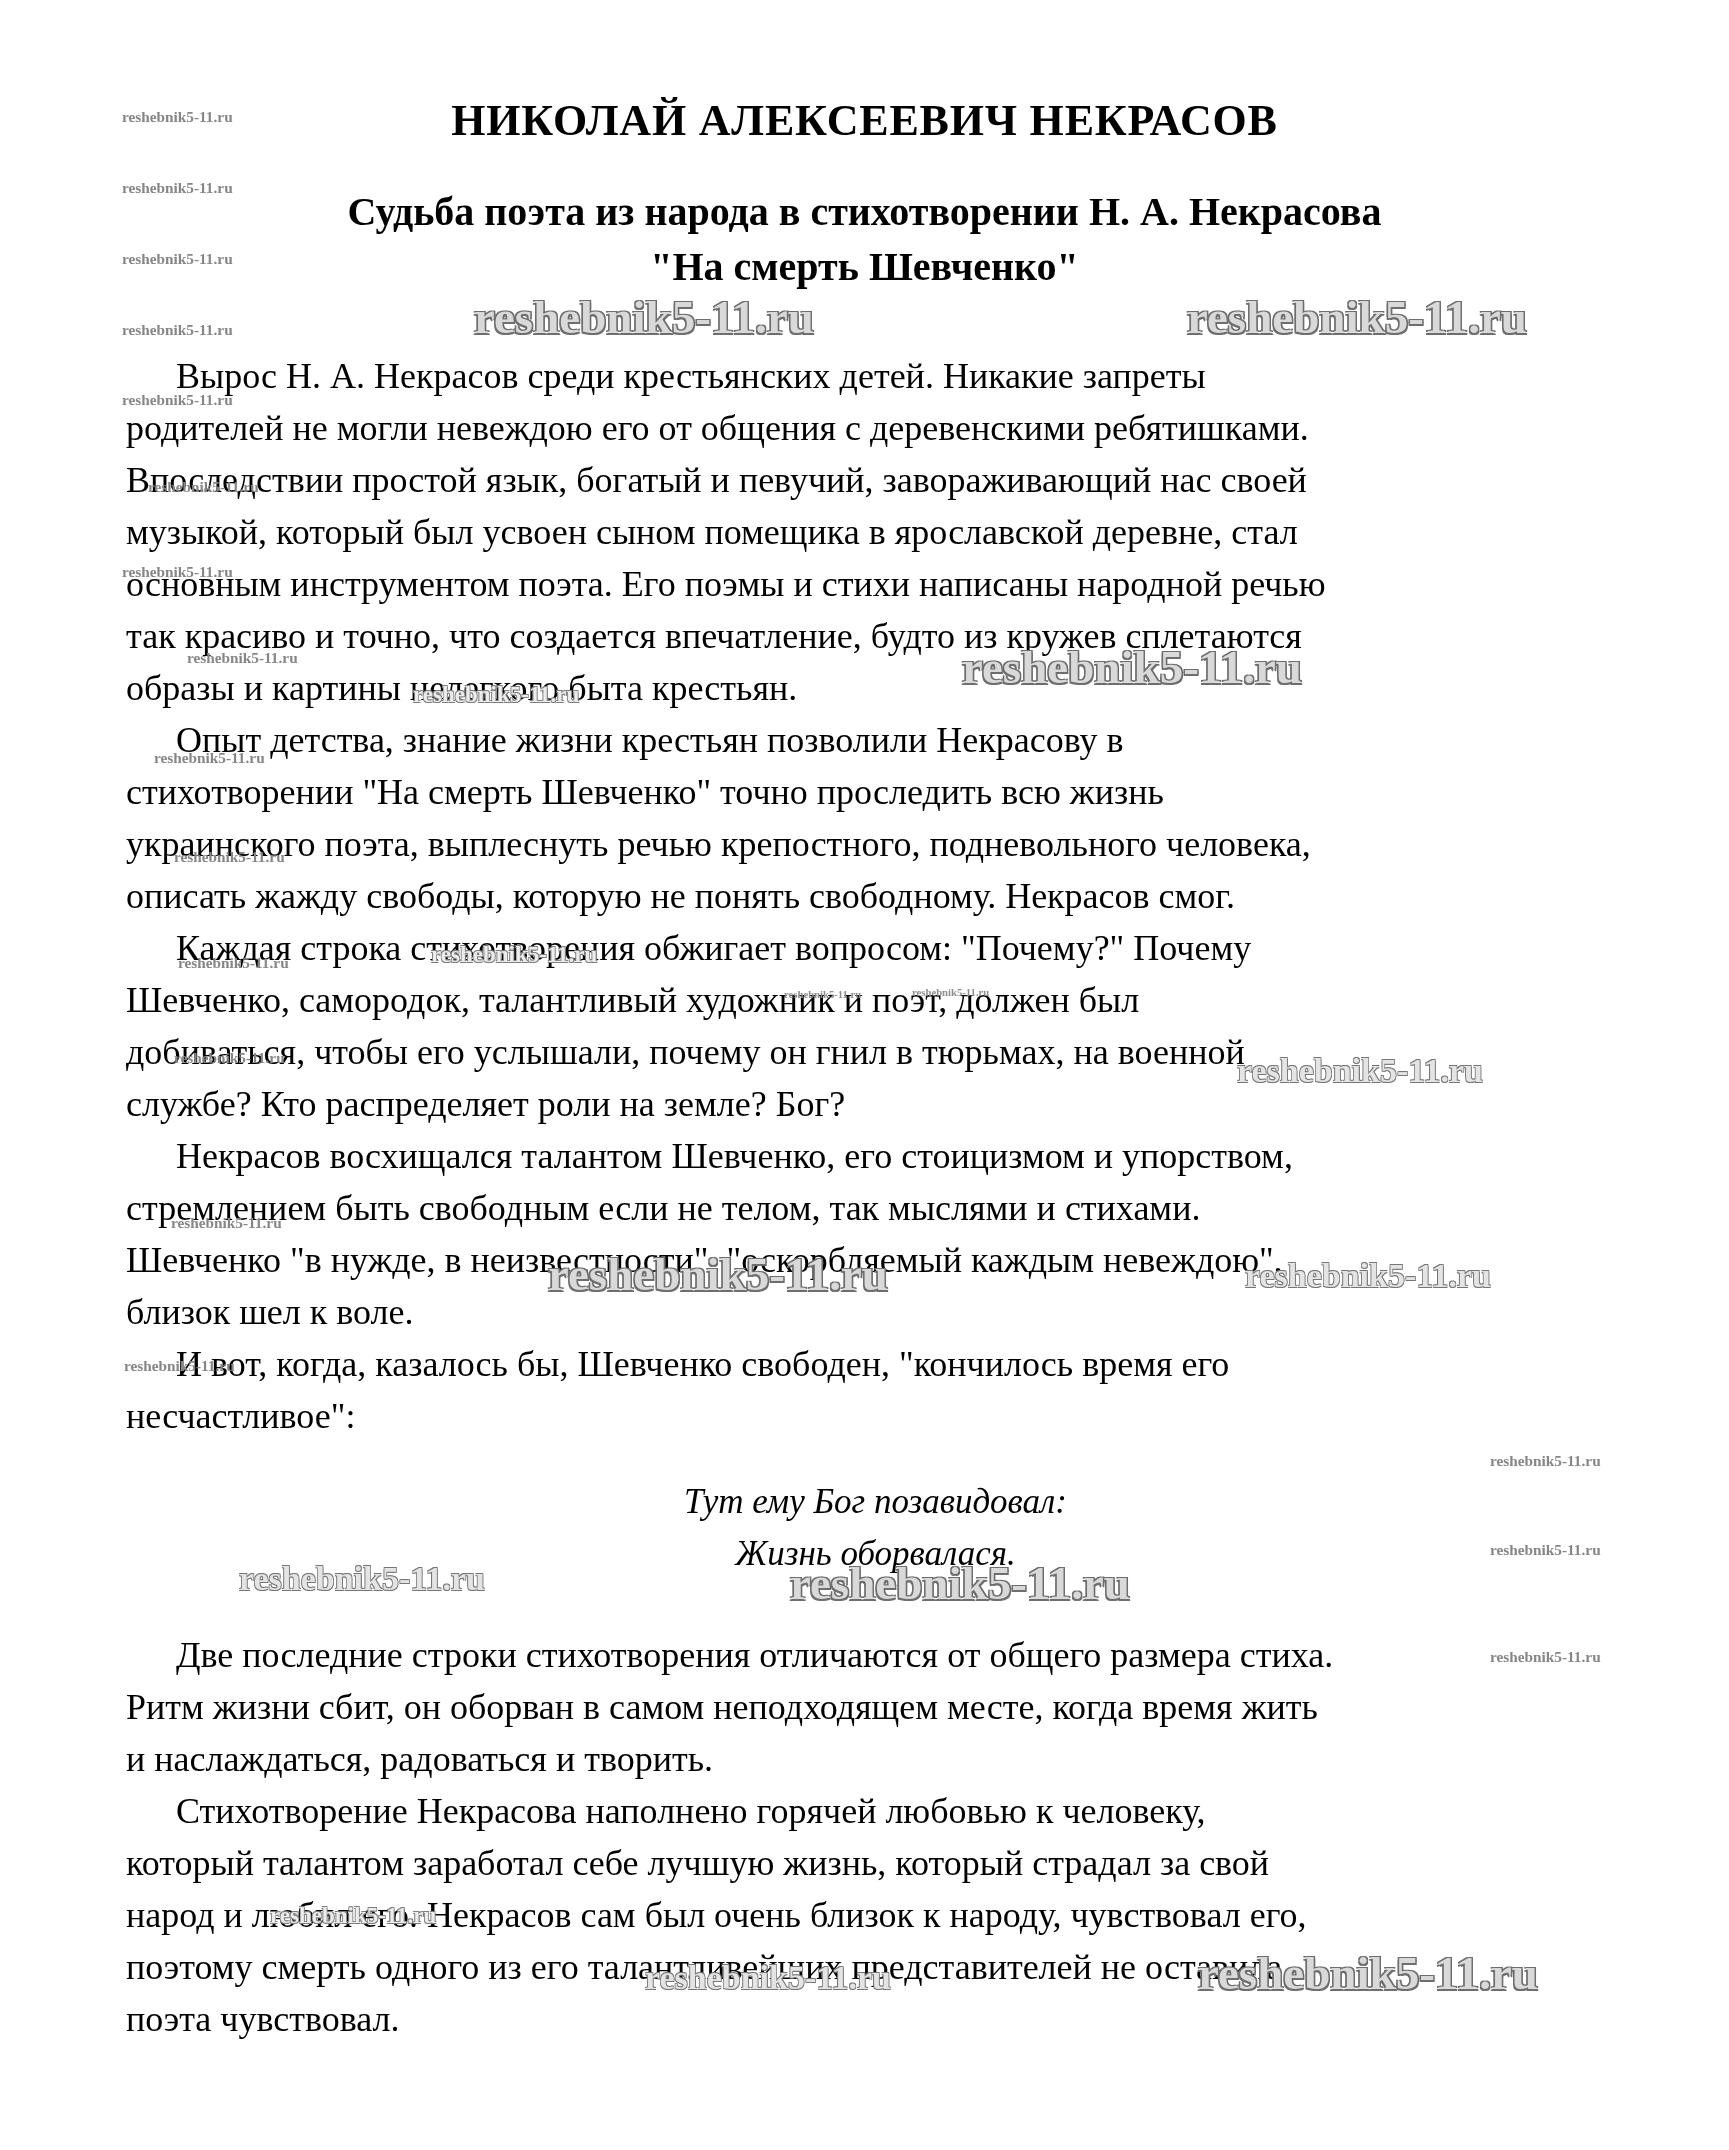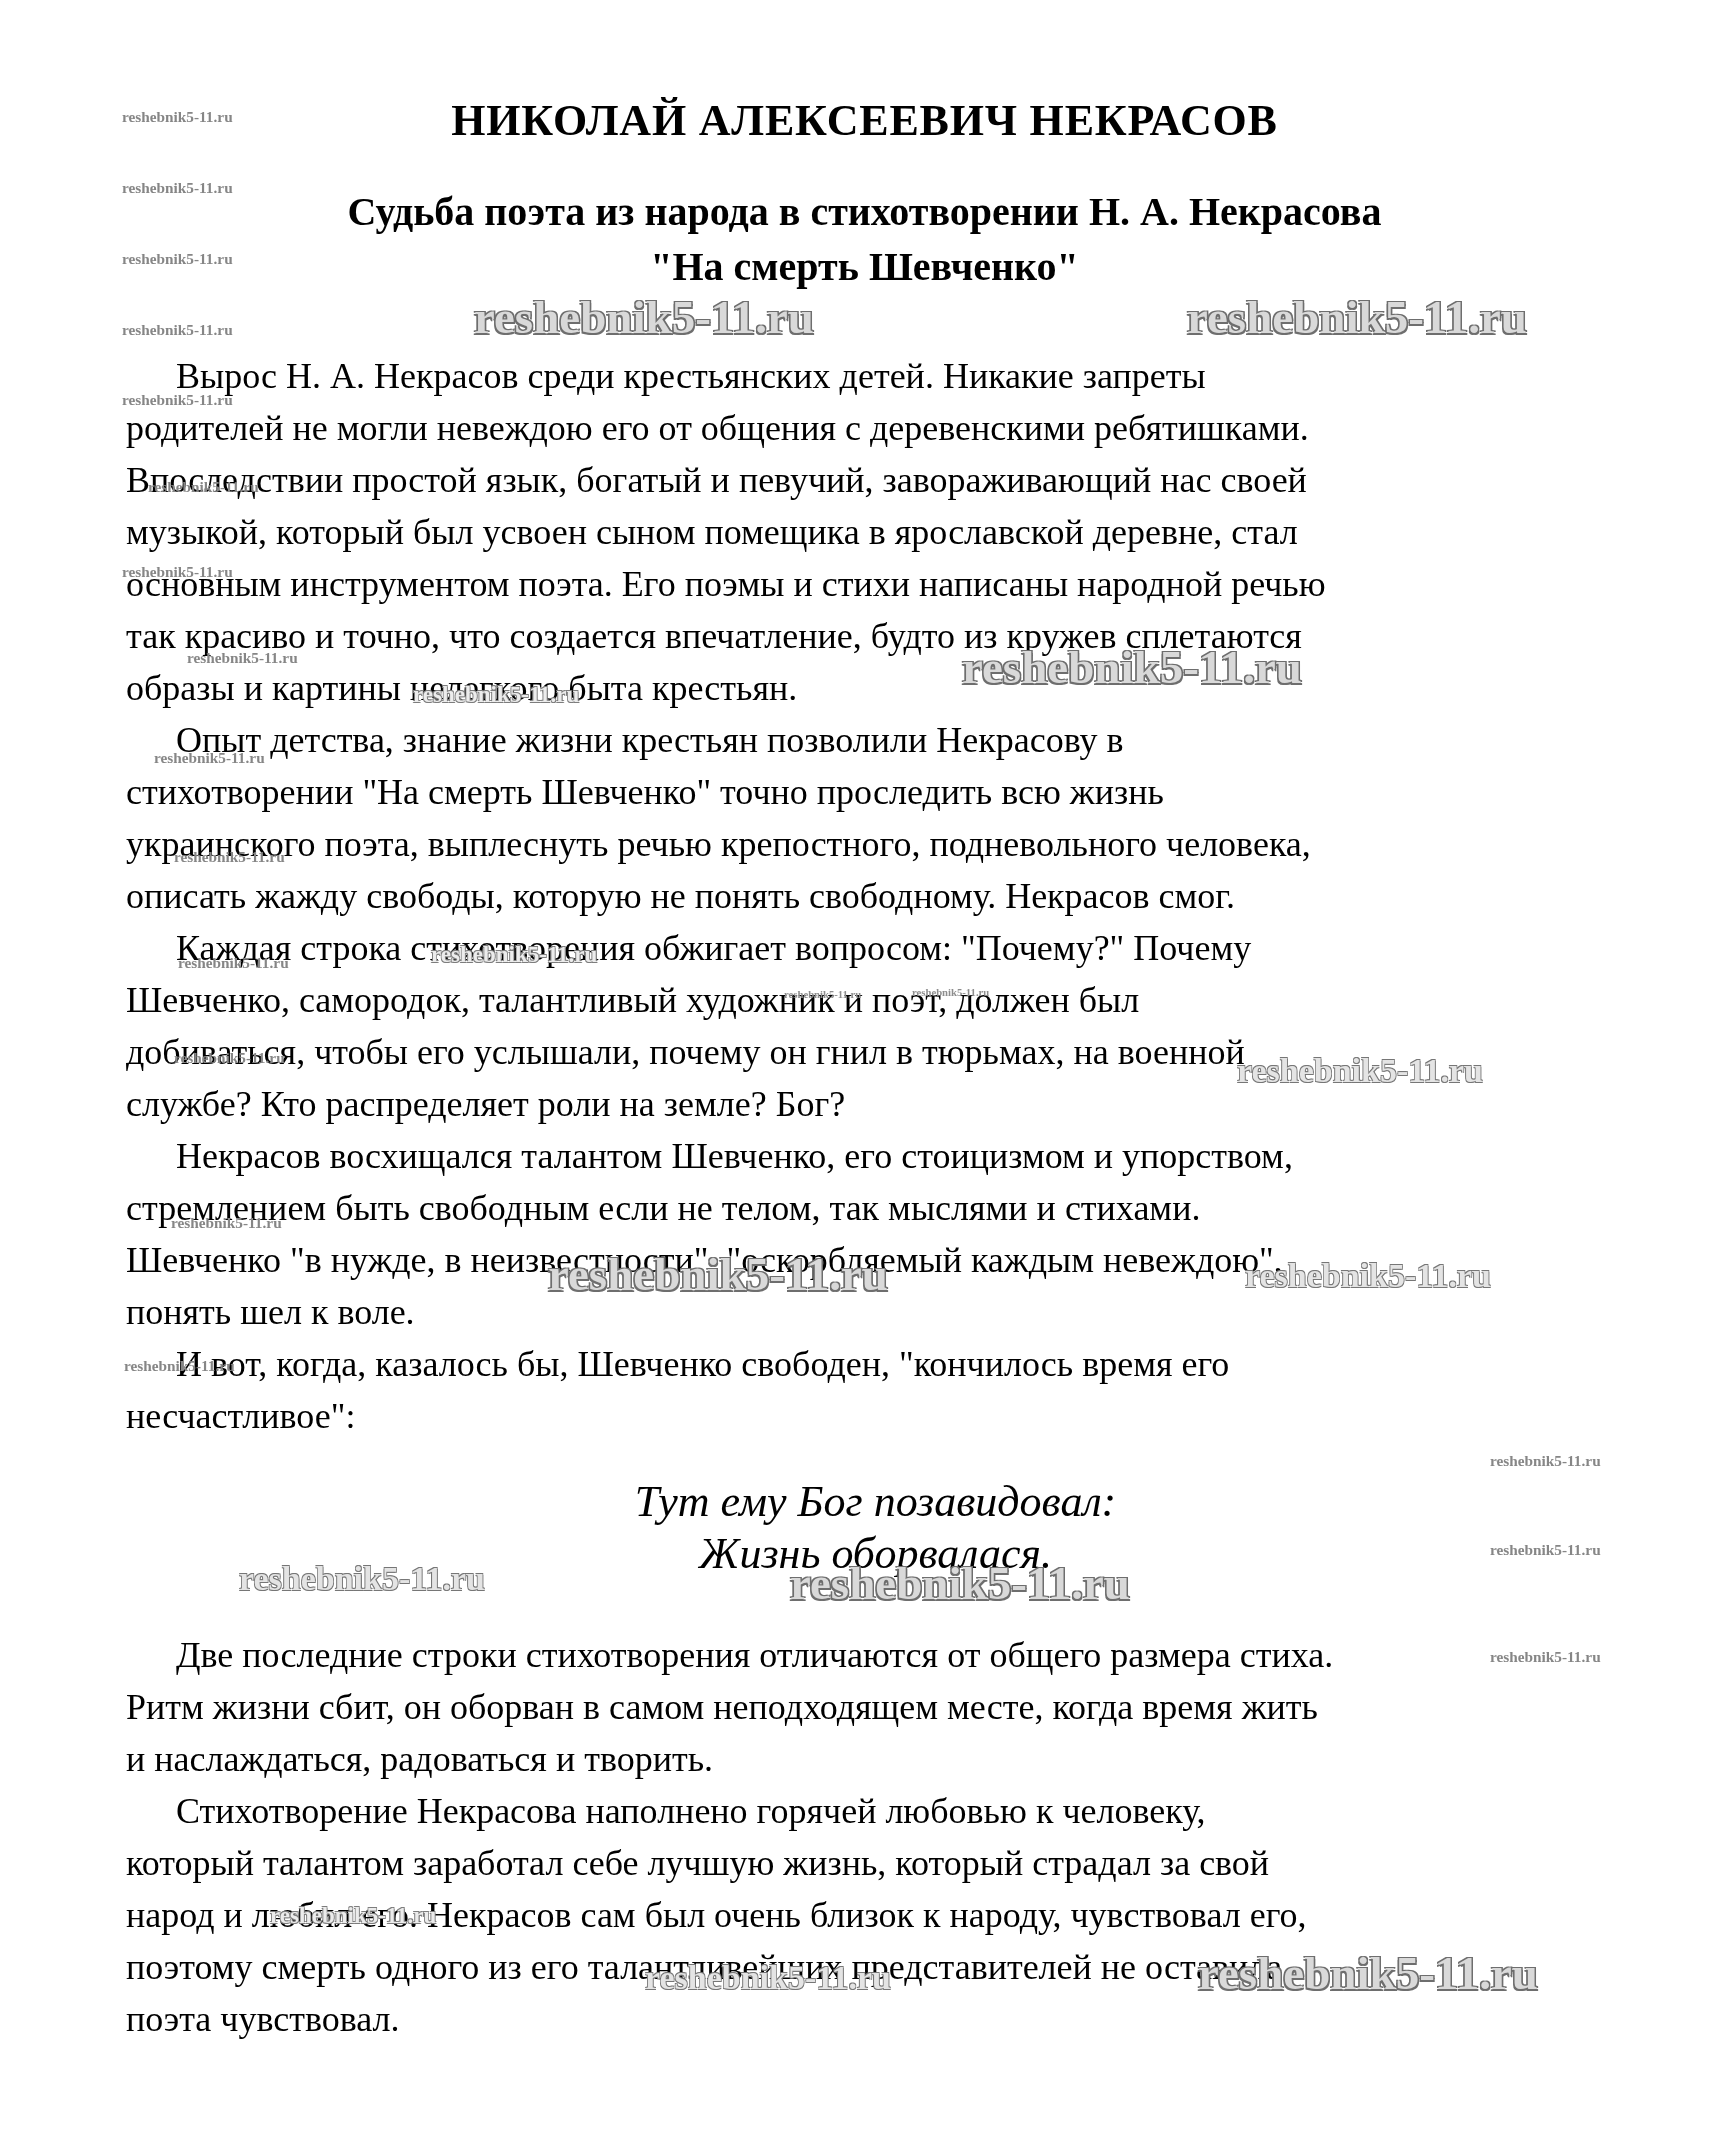--- a/index.html
+++ b/index.html
@@ -82,7 +82,7 @@
         <div class="line first">Некрасов восхищался талантом Шевченко, его стоицизмом и упорством,</div>
         <div class="line">стремлением быть свободным если не телом, так мыслями и стихами.</div>
         <div class="line">Шевченко "в нужде, в неизвестности", "оскорбляемый каждым невеждою",</div>
-        <div class="line">понять шел к воле.</div>
+        <div class="line">близок шел к воле.</div>
       </div>
       <div class="paragraph">
         <div class="line first">И вот, когда, казалось бы, Шевченко свободен, "кончилось время его</div>

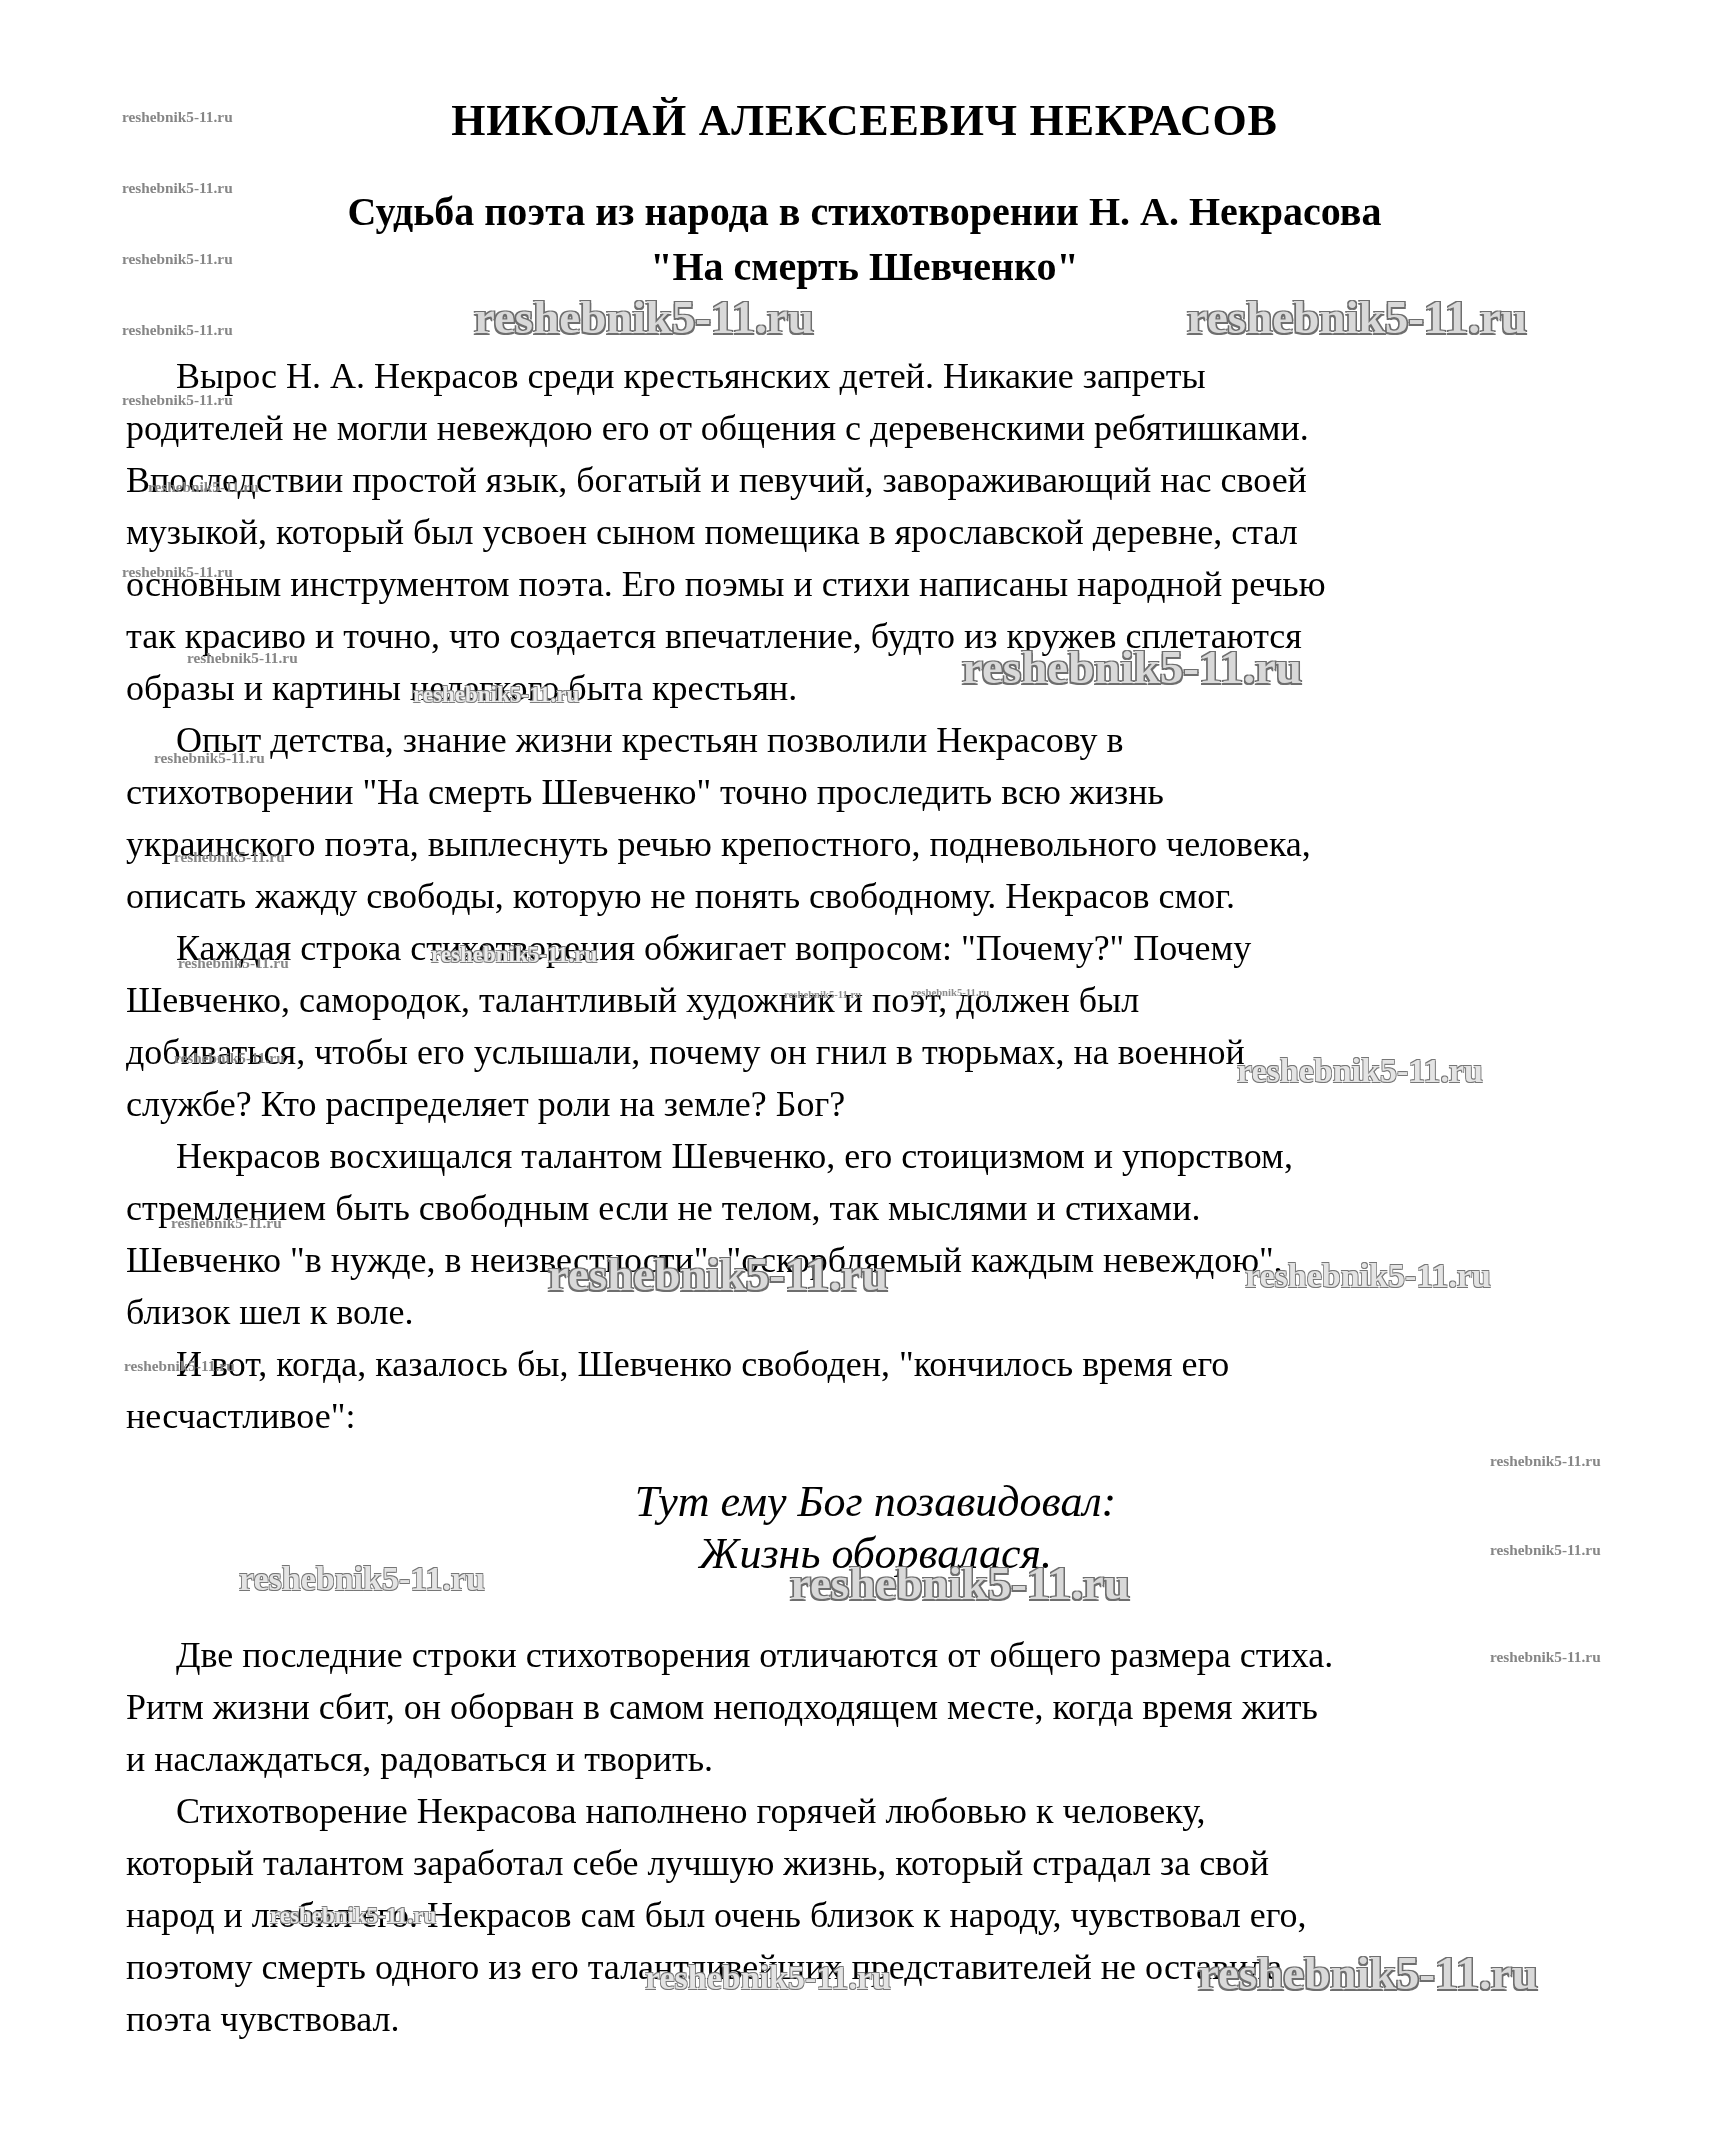--- a/index.html
+++ b/index.html
@@ -26,7 +26,7 @@
   .paragraph .line.first{text-indent:50px;}
   .quote-block{
     margin-top:34px;margin-bottom:49px;
-    text-align:center;font-style:italic;font-size:44px;font-family:Liberation Serif, serif;
+    text-align:center;font-style:italic;font-size:35px;font-family:Liberation Serif, serif;
   }
   
   .wm{

